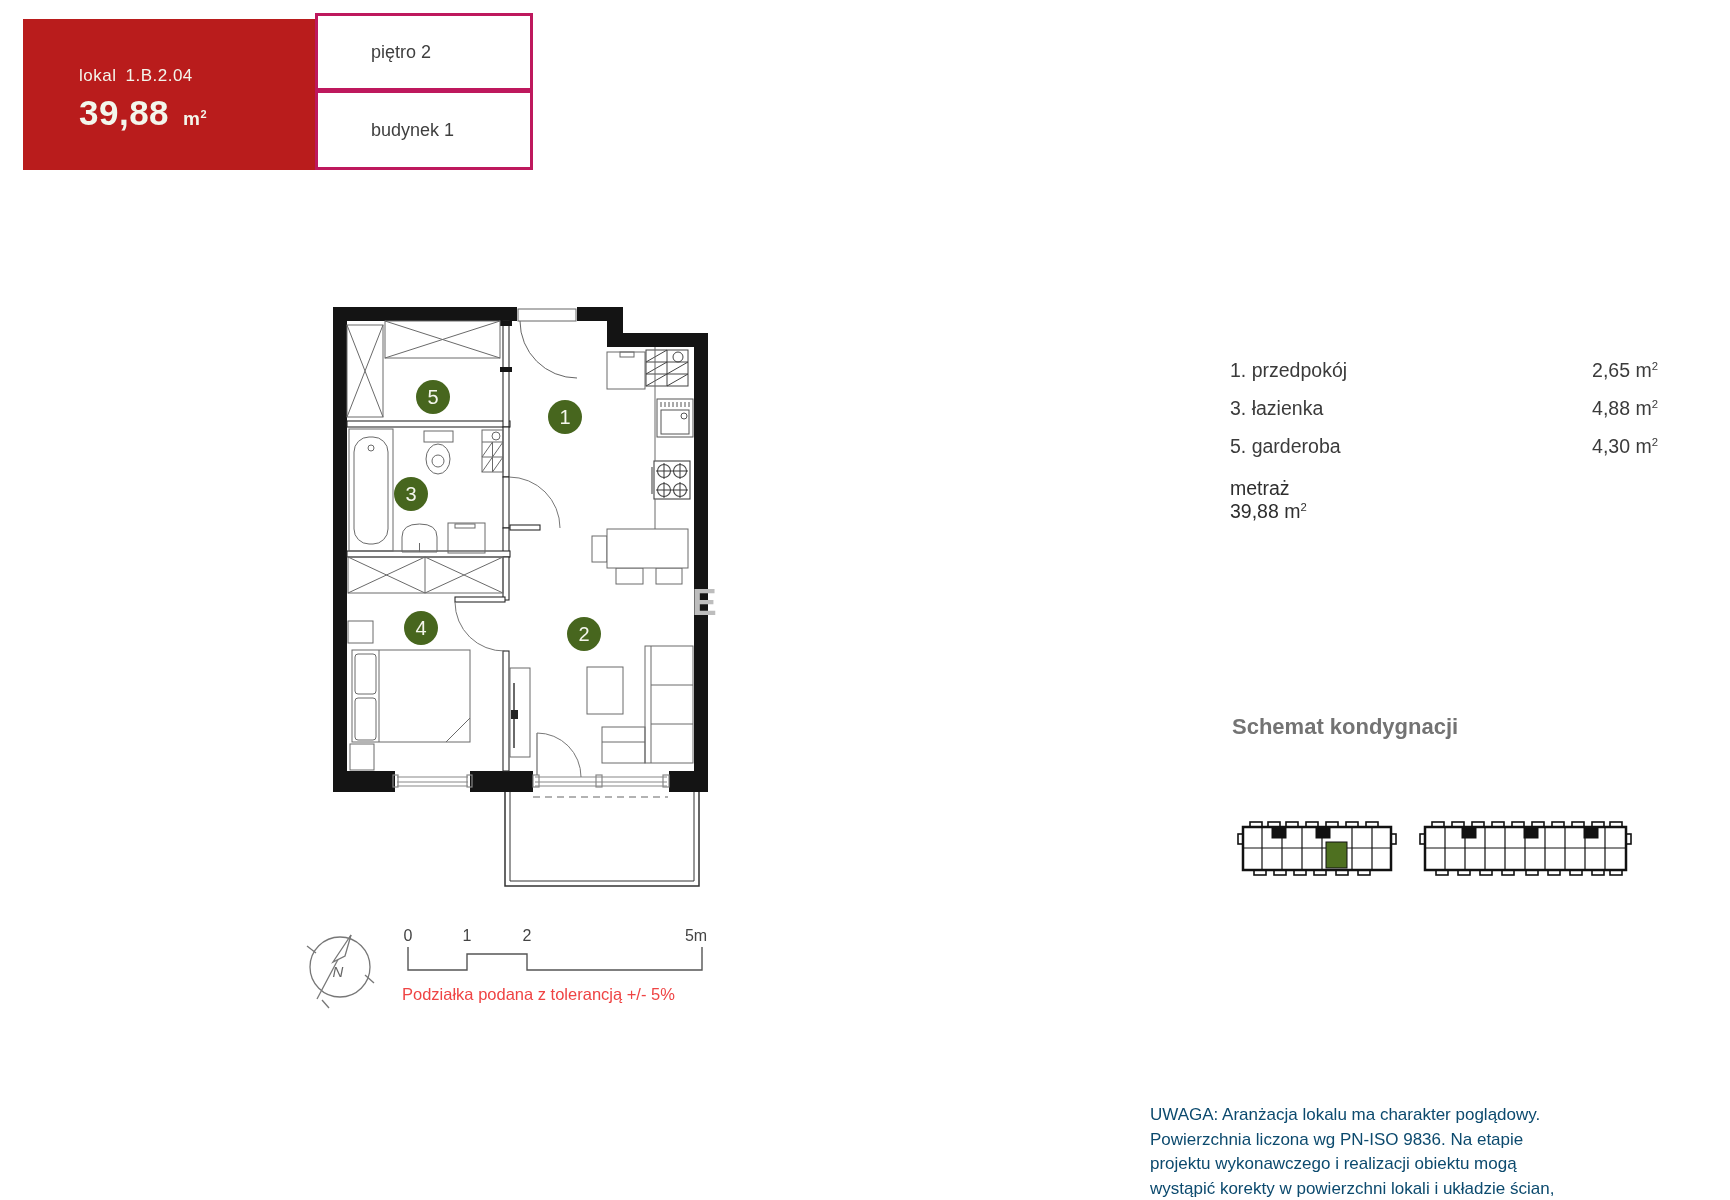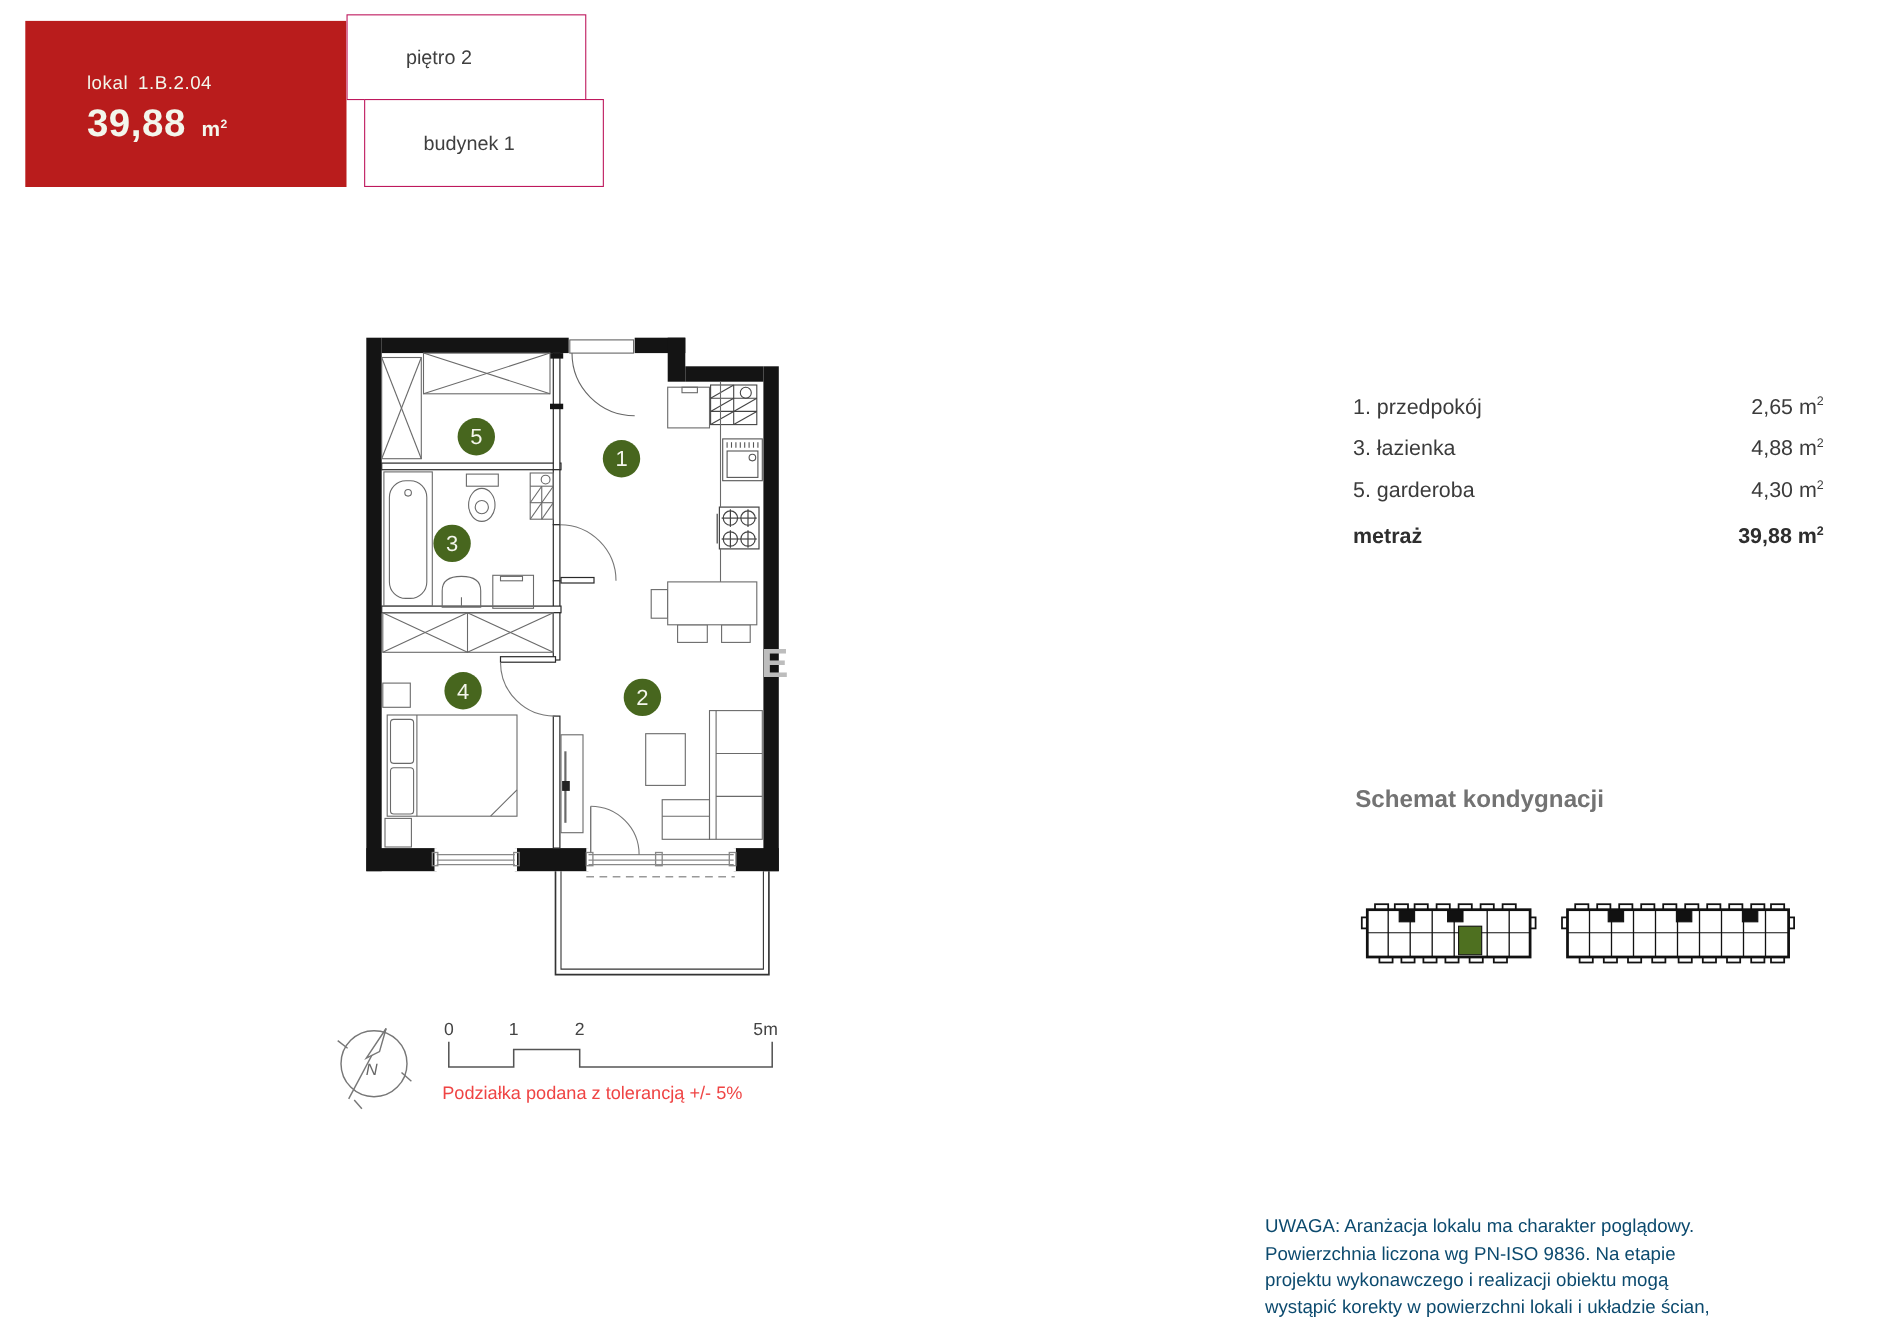--- a/index.html
+++ b/index.html
@@ -13,7 +13,7 @@
   .hdr-area{margin-top:7px;font-size:35px;font-weight:bold;letter-spacing:.5px;}
   .hdr-area .unit{font-size:19px;font-weight:bold;margin-left:14px;}
   sup{font-size:58%;}
-  .hdr-cell{position:absolute;left:315px;width:218px;height:78px;background:#fff;border:1px solid #be185d;
+  .hdr-cell{position:absolute;left:315px;width:218px;height:78px;background:#fff;border:3px solid #be185d;
             box-sizing:border-box;display:flex;align-items:center;padding-left:53px;font-size:18px;color:#3f3f3f;}
   .cell-floor{top:13px;}
   .cell-bldg{top:90px;height:80px;margin-left:16px;}

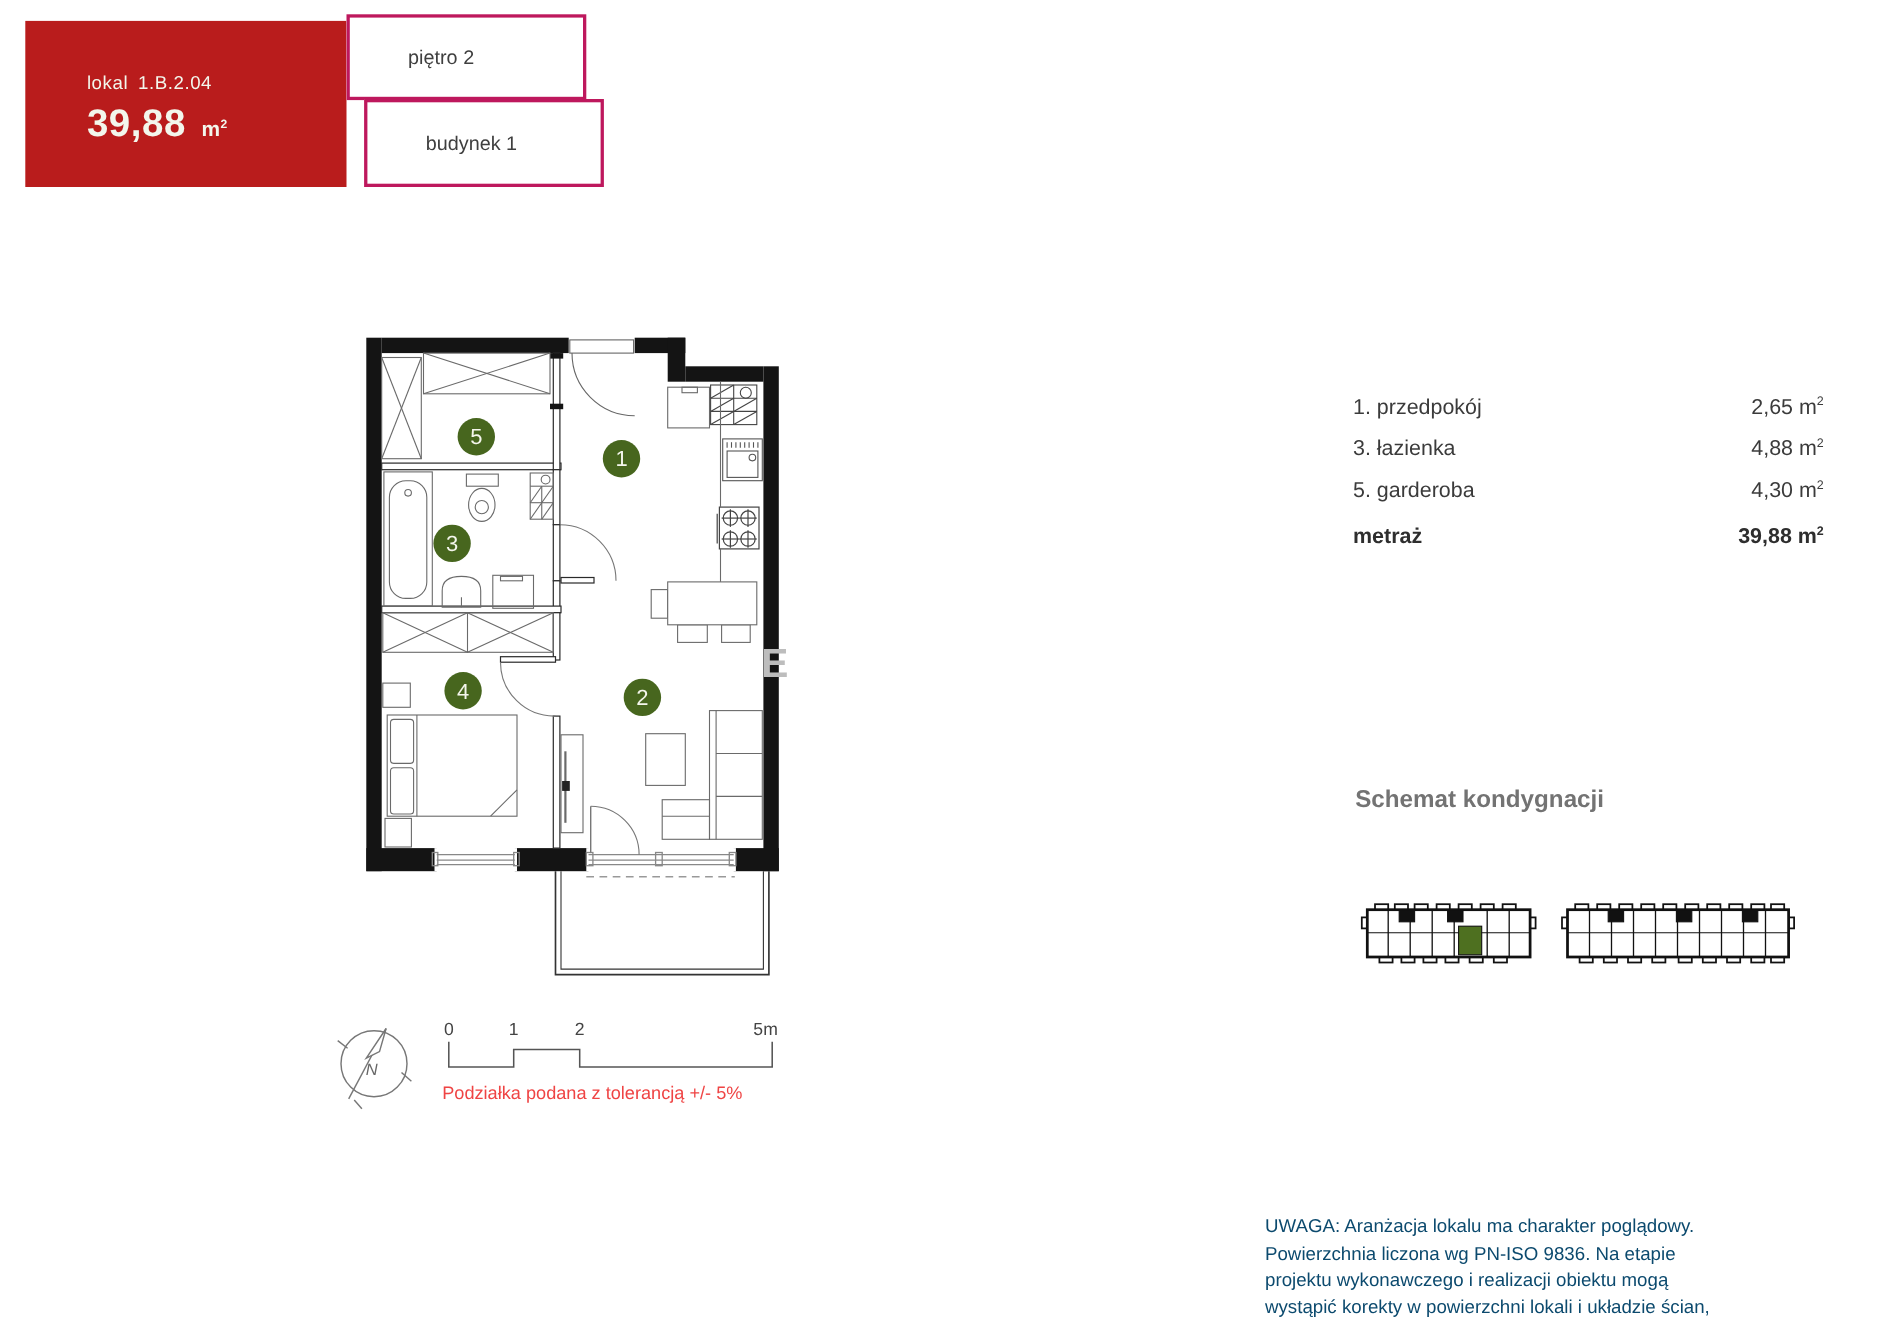--- a/index.html
+++ b/index.html
@@ -16,7 +16,7 @@
   .hdr-cell{position:absolute;left:315px;width:218px;height:78px;background:#fff;border:3px solid #be185d;
             box-sizing:border-box;display:flex;align-items:center;padding-left:53px;font-size:18px;color:#3f3f3f;}
   .cell-floor{top:13px;}
-  .cell-bldg{top:90px;height:80px;margin-left:16px;}
+  .cell-bldg{top:90px;height:80px;}
   
   .room-list{position:absolute;left:1230px;top:359px;width:428px;font-size:19.5px;color:#3b3b3b;}
   .room-row{display:flex;justify-content:space-between;align-items:baseline;margin-bottom:15px;height:23px;}

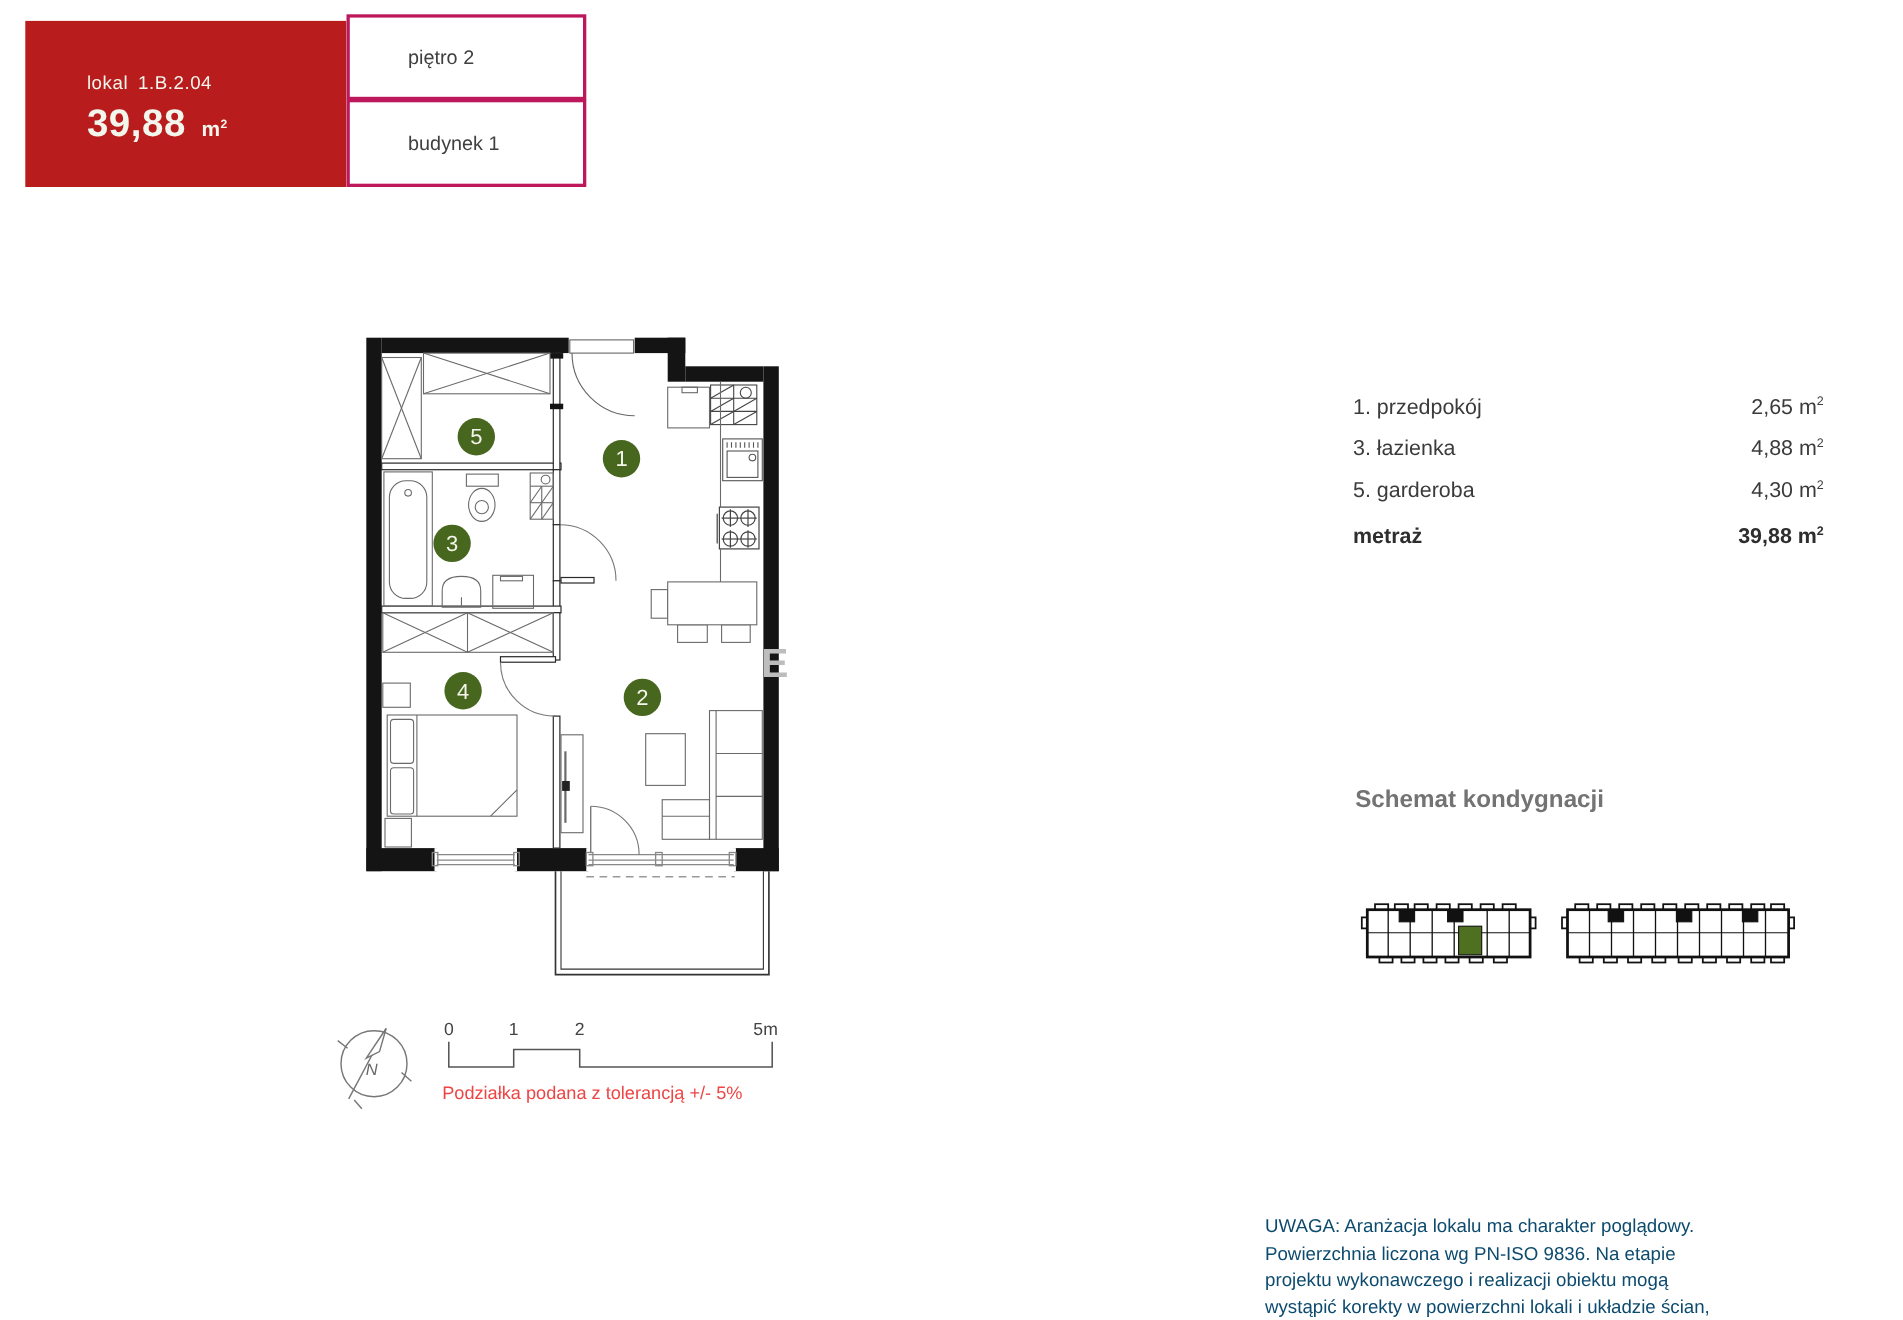--- a/index.html
+++ b/index.html
@@ -20,7 +20,7 @@
   
   .room-list{position:absolute;left:1230px;top:359px;width:428px;font-size:19.5px;color:#3b3b3b;}
   .room-row{display:flex;justify-content:space-between;align-items:baseline;margin-bottom:15px;height:23px;}
-  .room-row.total{font-weight:bold;color:#2e2e2e;margin-top:19px;}
+  .room-row.total{font-weight:normal;color:#2e2e2e;margin-top:19px;flex-direction:column;}
   .schemat-title{position:absolute;left:1232px;top:714px;font-size:22px;font-weight:bold;color:#737373;}
   .disclaimer{position:absolute;left:1150px;top:1103px;width:410px;font-size:17px;line-height:1.45;color:#0c4a6e;}
   .caption{position:absolute;left:402px;top:985px;font-size:16.5px;color:#ef4444;}

